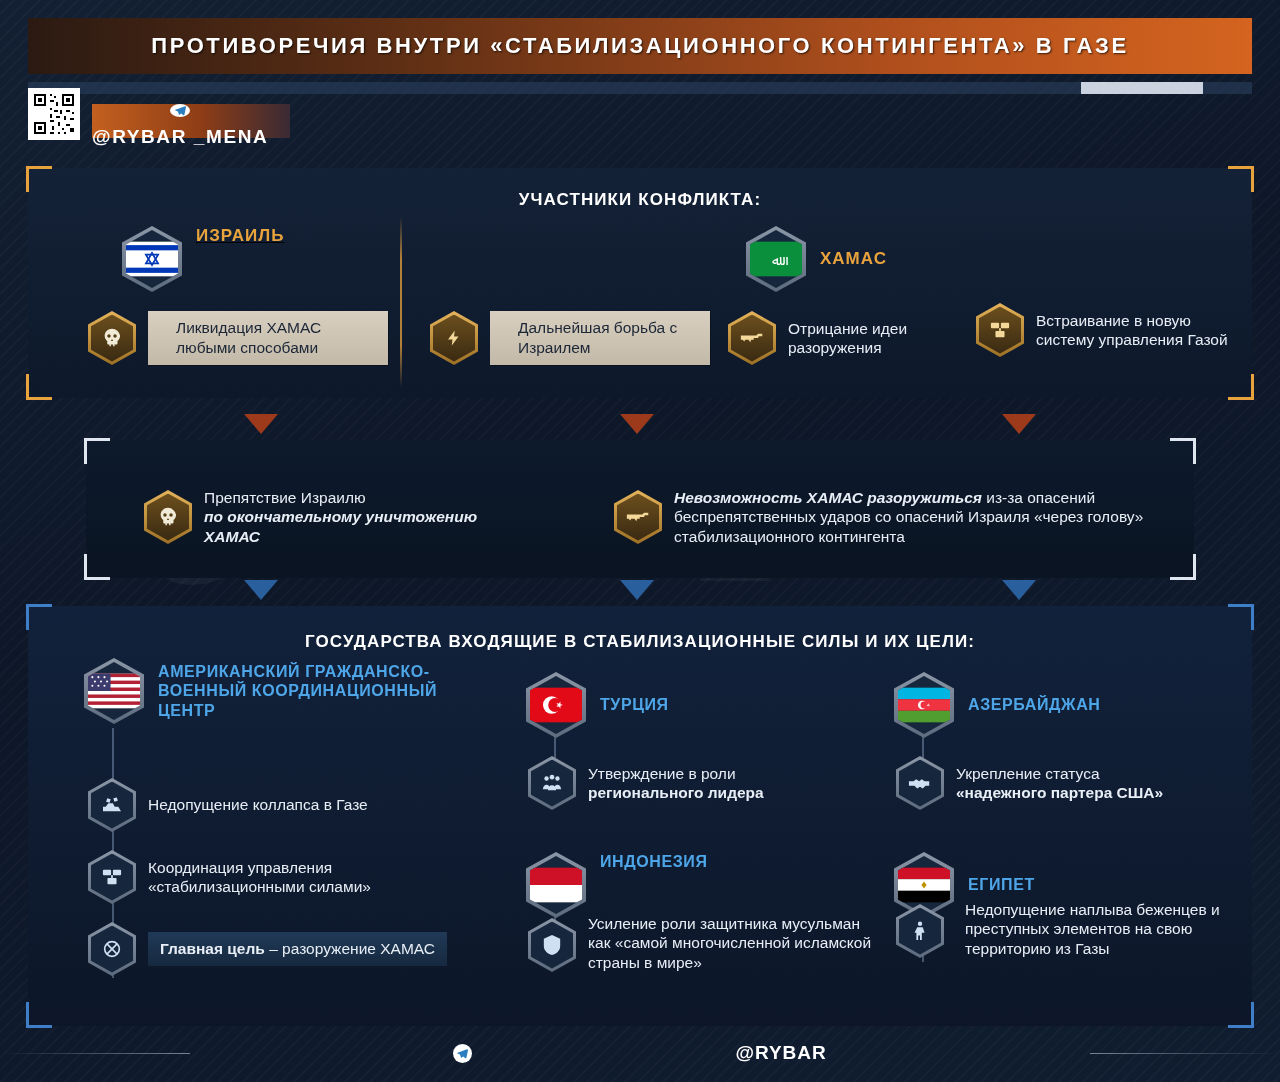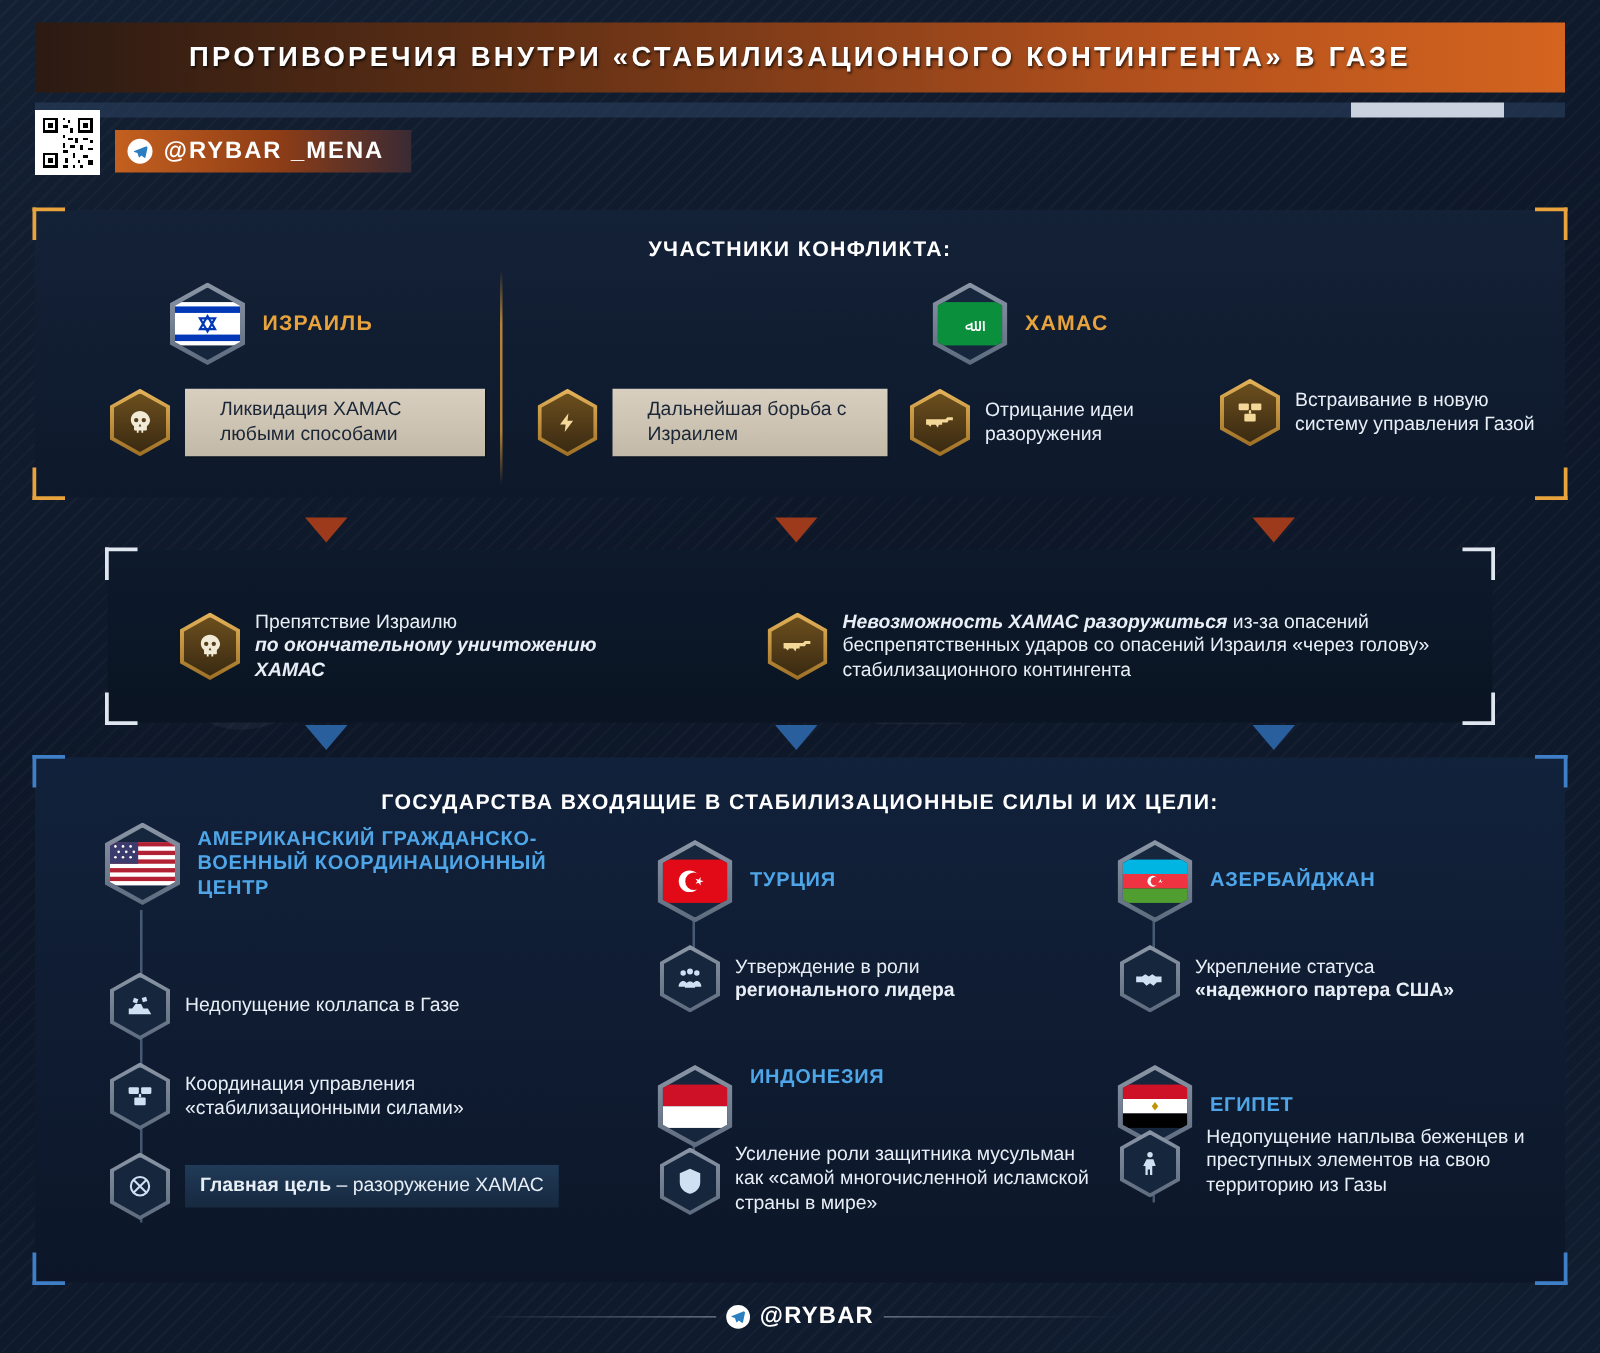--- a/index.html
+++ b/index.html
@@ -69,10 +69,11 @@
     position: absolute;
     left: 92px; top: 104px;
     height: 34px;
-    padding: 0 22px 0 10px;
+    padding: 0 22px 0 0;
     background: linear-gradient(90deg, #c4601f 0%, #8e3d16 55%, #3a2a34 100%);
     display: flex; align-items: center; gap: 9px;
     z-index: 4;
+    flex-direction: column;
   }
   .tg-bar .tg-name {
     color: #fff; font-size: 19px; font-weight: bold; letter-spacing: 1.6px;

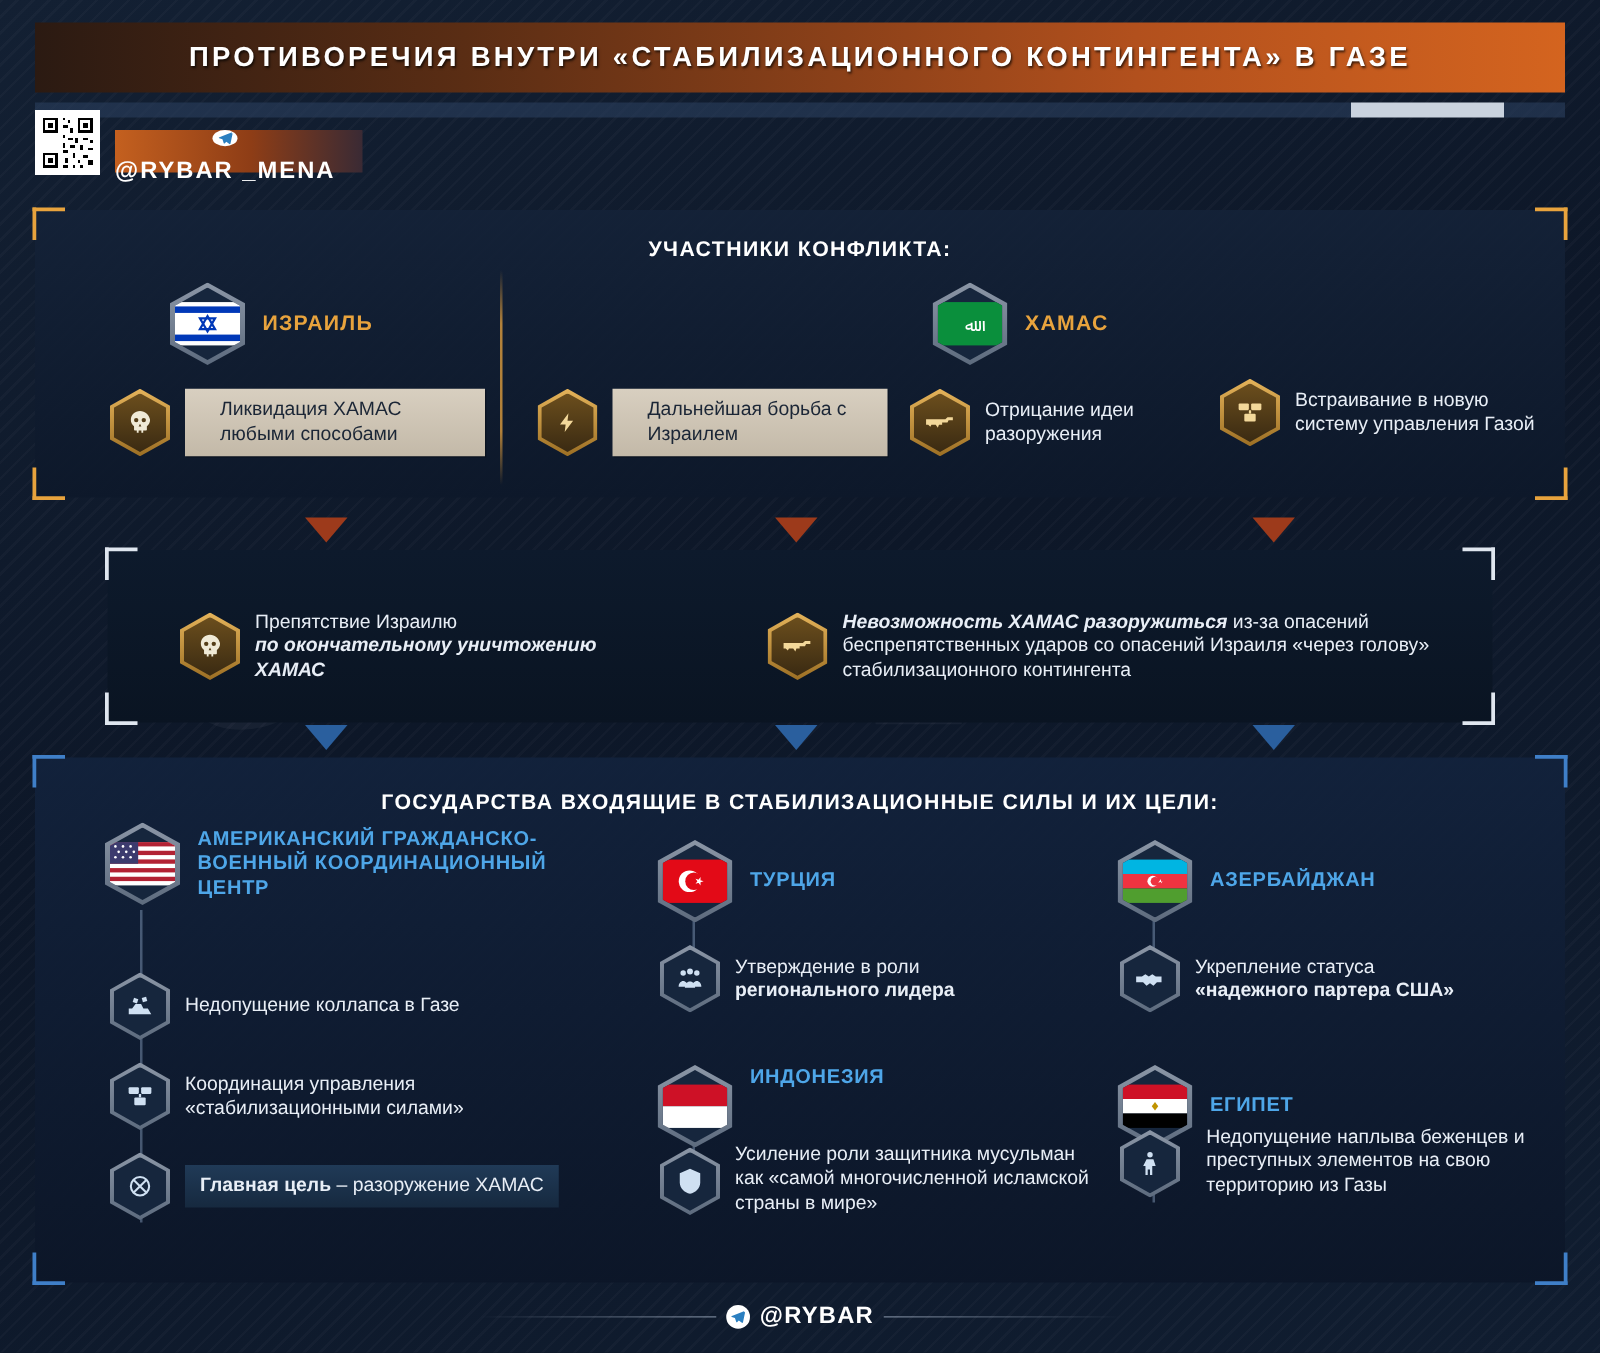--- a/index.html
+++ b/index.html
@@ -264,7 +264,7 @@
 
   <div class="divider-v" style="left:372px; top:48px; height:172px;"></div>
 
-  <div style="position:absolute; left:108px; top:58px; display:flex; align-items:center; gap:14px;">
+  <div style="position:absolute; left:94px; top:58px; display:flex; gap:14px;text-decoration:underline;">
     <div class="hex big">
       <div class="inner">
         <svg class="flag" viewBox="0 0 60 40">

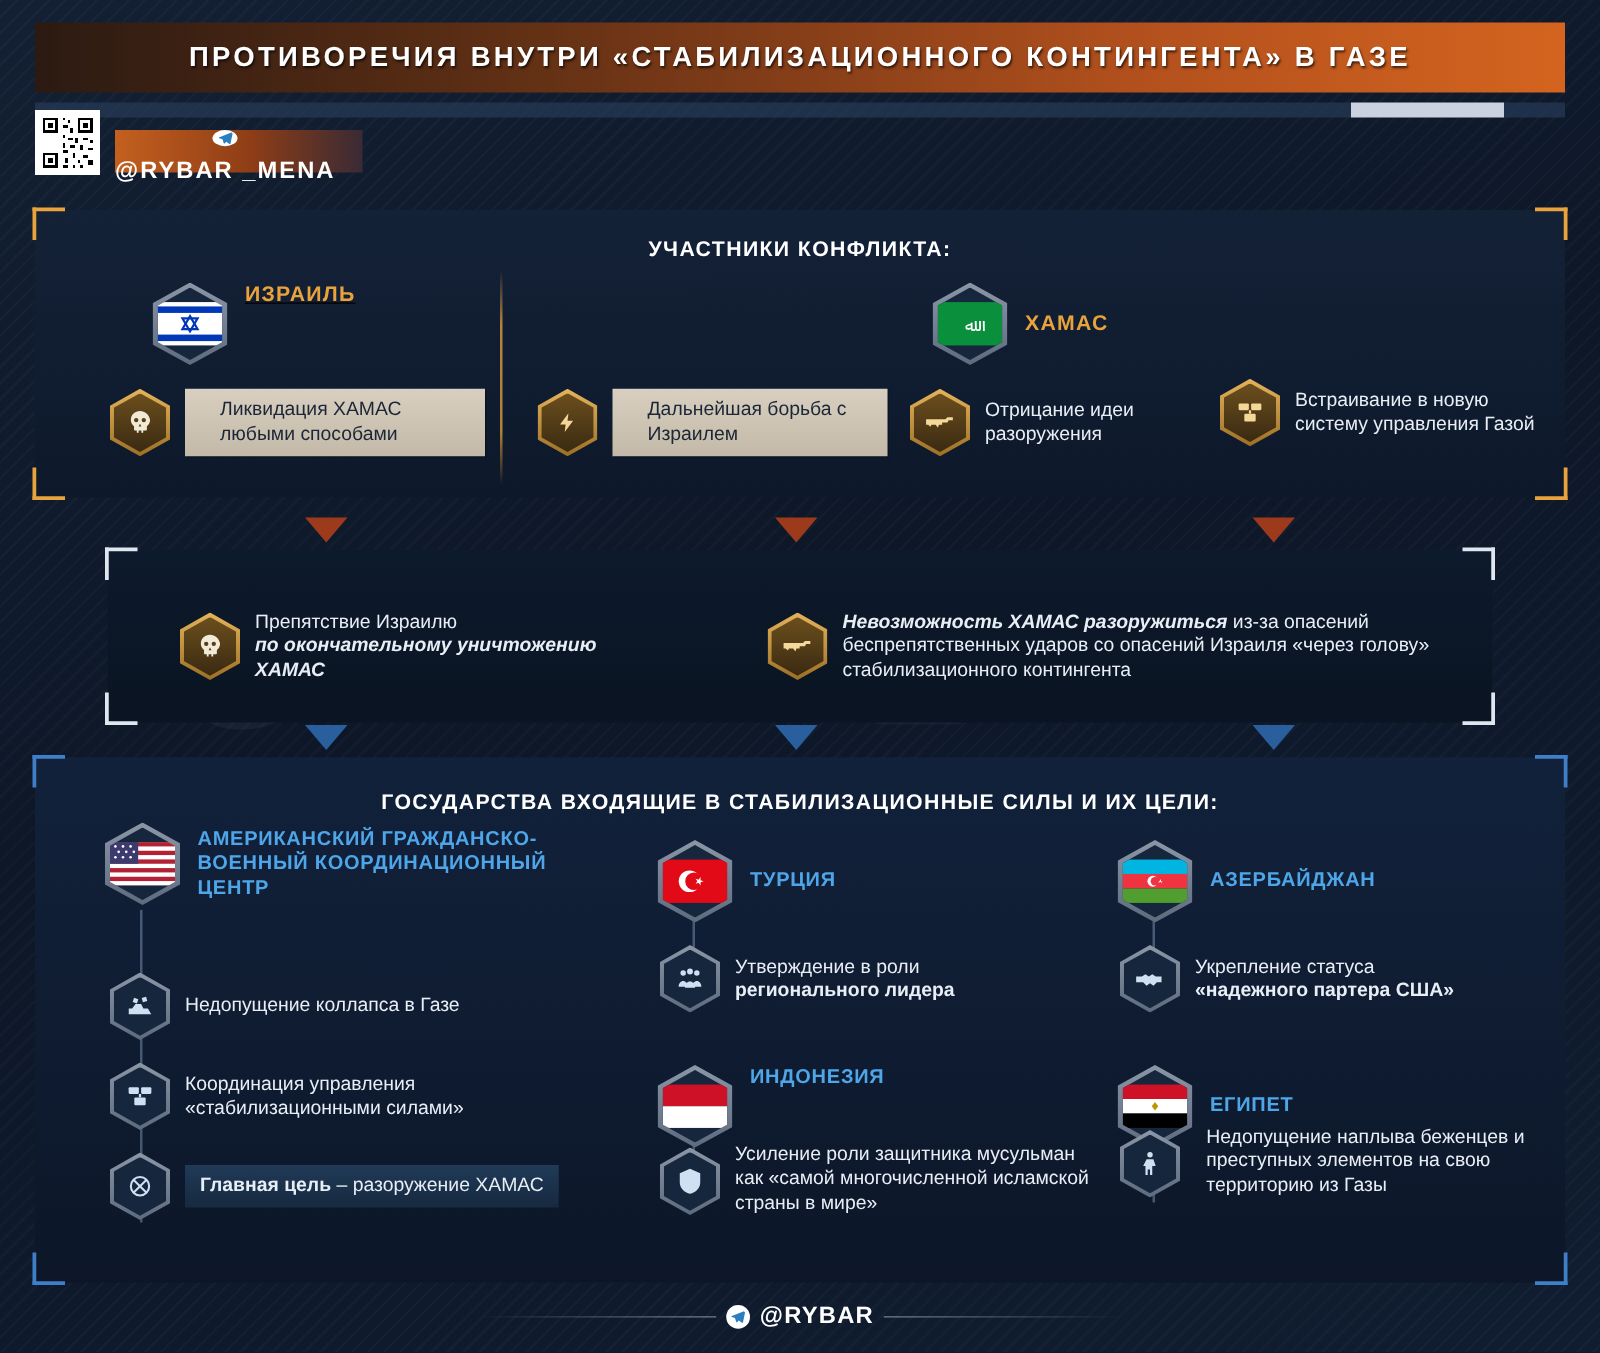--- a/index.html
+++ b/index.html
@@ -182,7 +182,7 @@
   .footer {
     position: absolute;
     left: 0; bottom: 18px; width: 100%;
-    display: flex; align-items: center; justify-content: center; gap: 8px;
+    display: flex; align-items: center; justify-content: space-between; gap: 8px;
     z-index: 3;
   }
   .footer .line {

